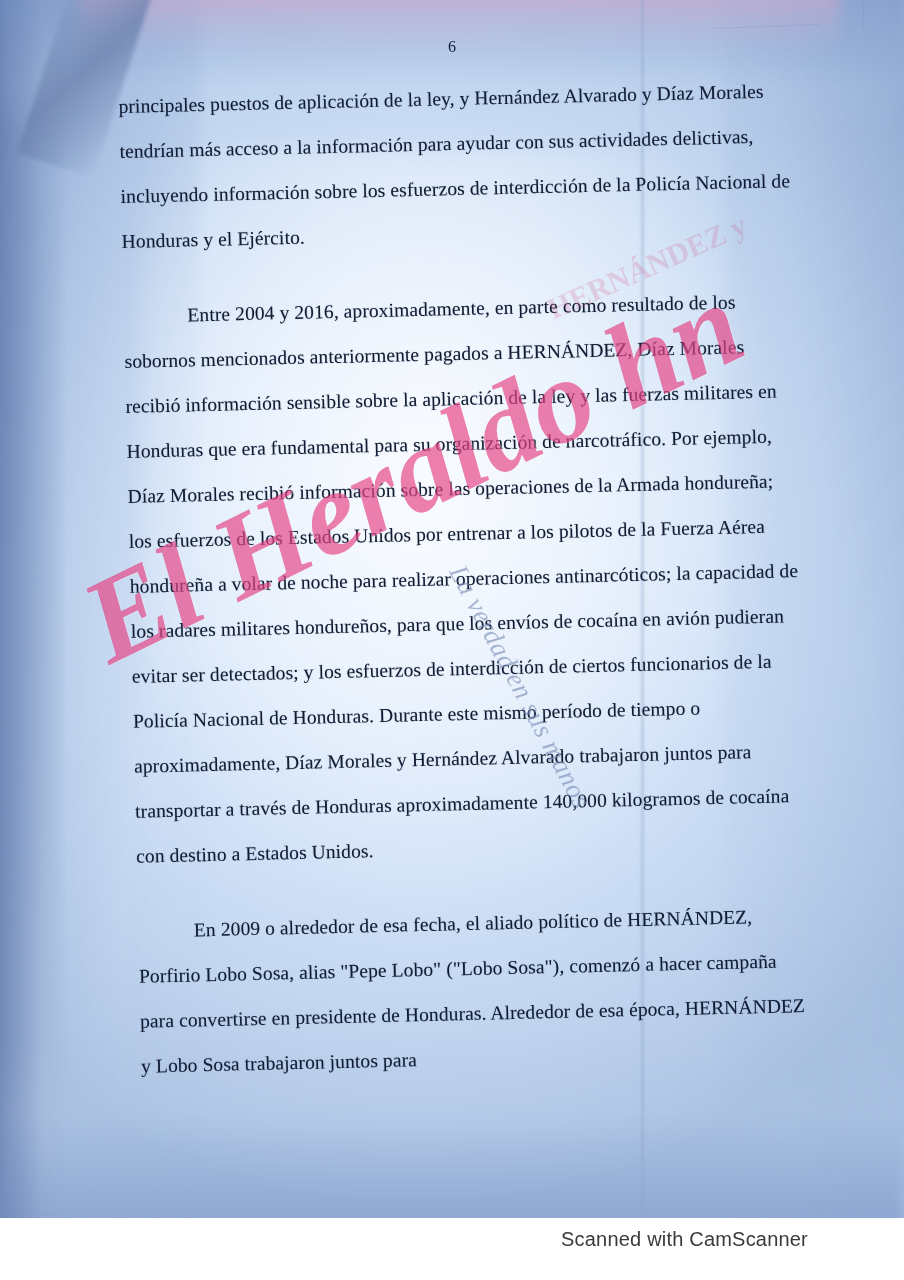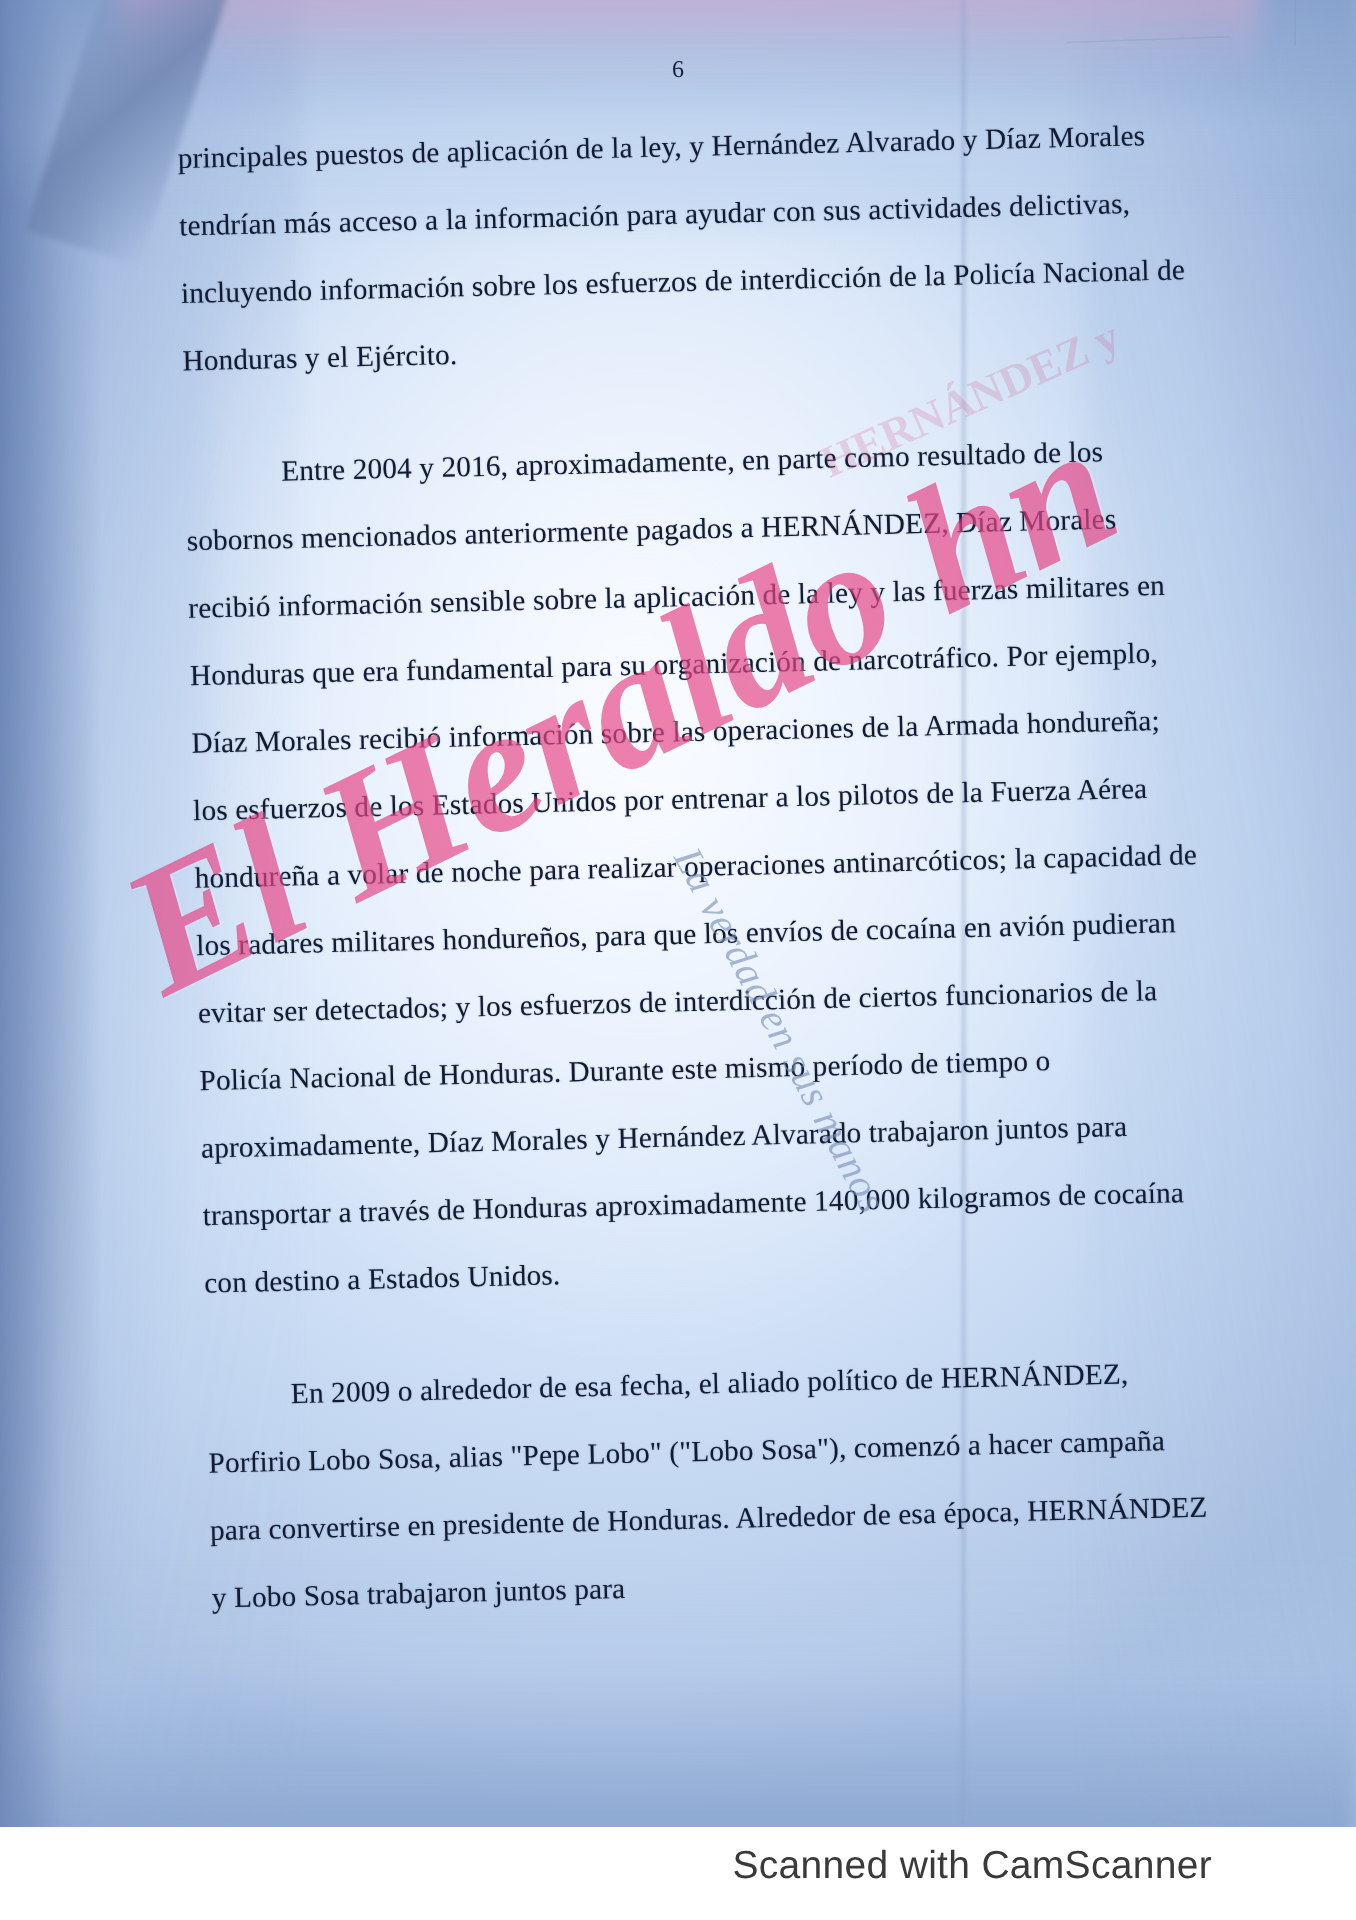--- a/index.html
+++ b/index.html
@@ -193,7 +193,7 @@
     right: 96px;
     top: 1228px;
     font-family: "Liberation Sans", sans-serif;
-    font-size: 26px;
+    font-size: 20px;
     color: #3a3a3a;
     z-index: 9;
     letter-spacing: 0.2px;

